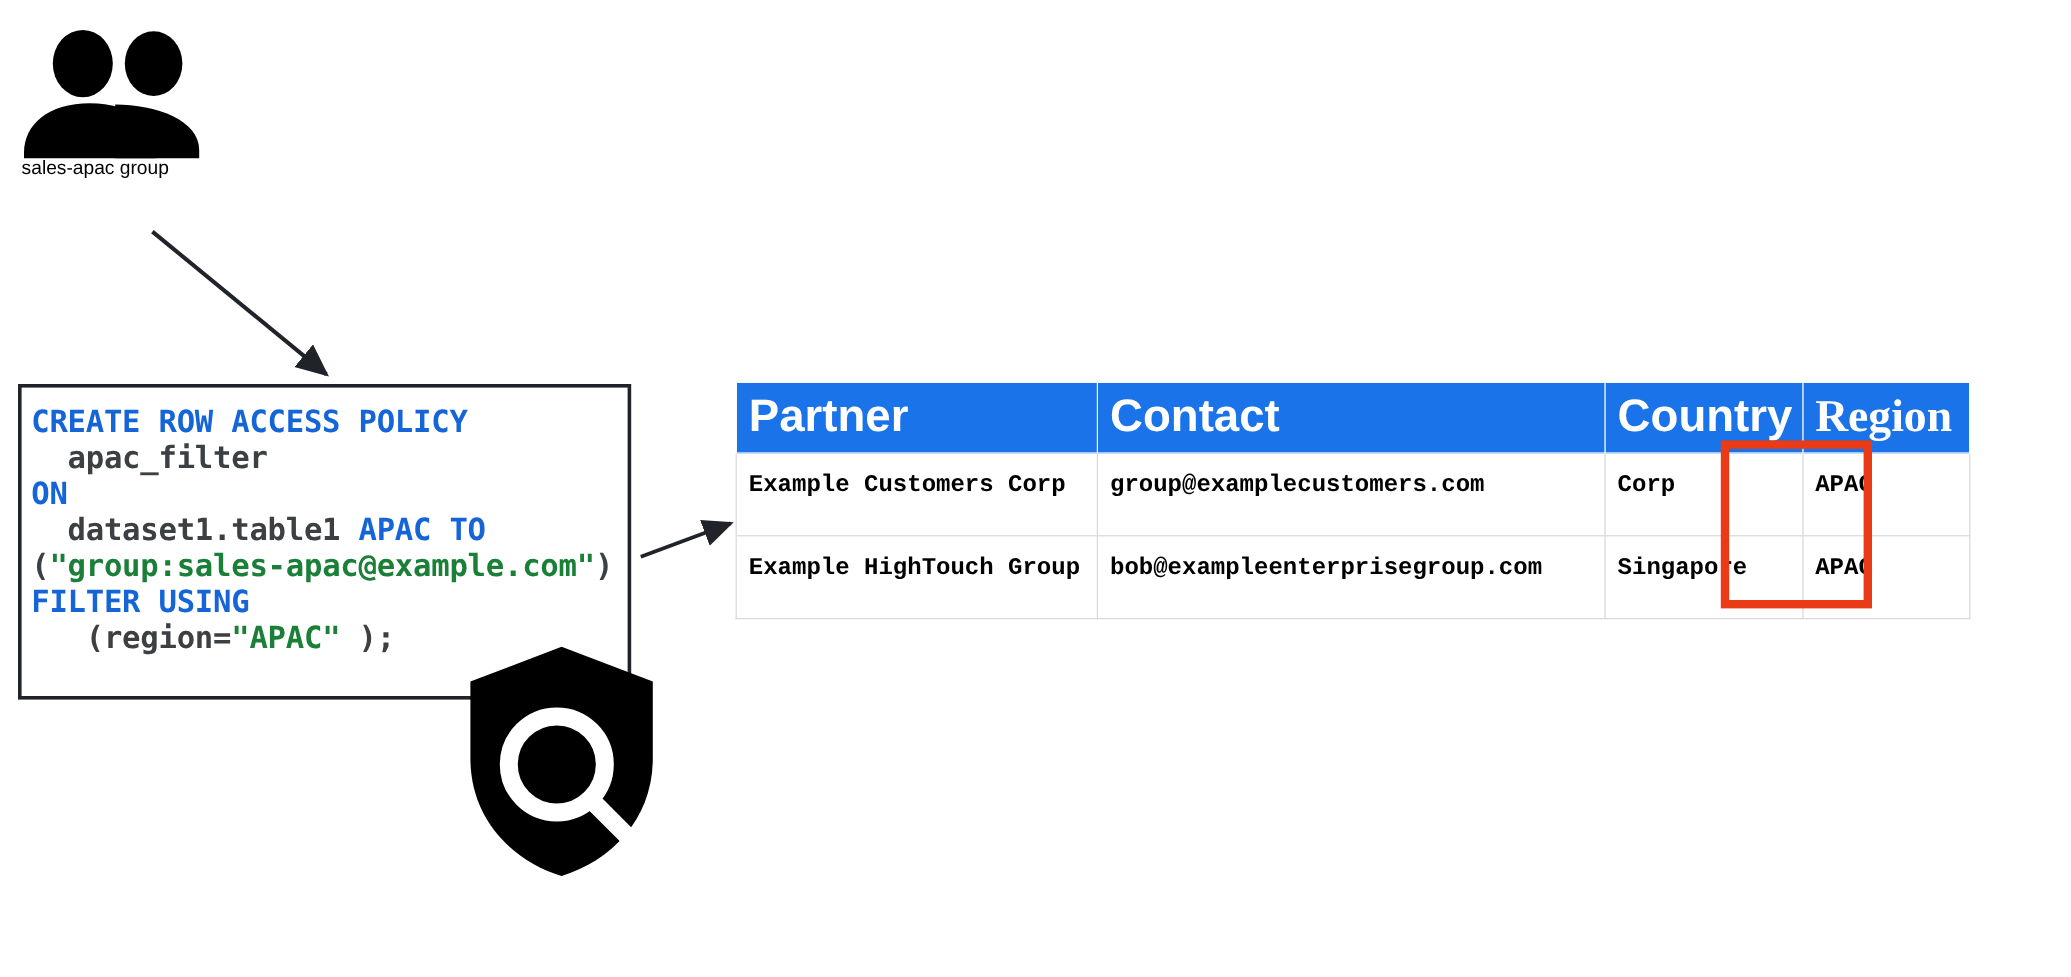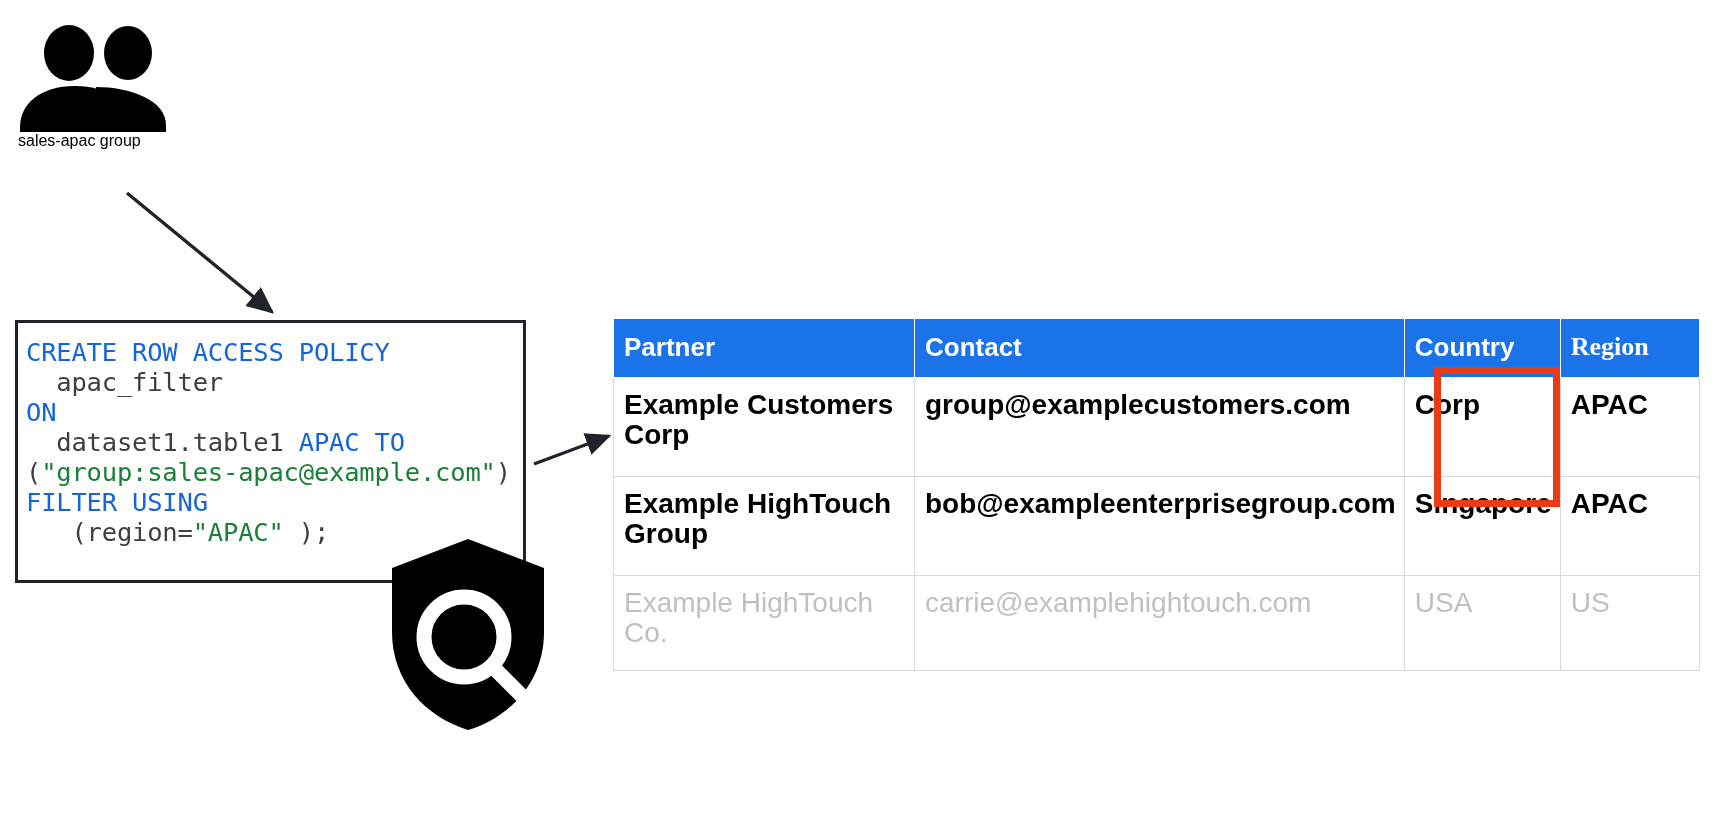--- a/index.html
+++ b/index.html
@@ -51,6 +51,7 @@
     box-sizing: border-box;
     padding: 14px 10px 10px 8px;
     z-index: 3;
+    font-weight: bold;
   }
   #code-text {
     font-family: "DejaVu Sans Mono", "Liberation Mono", monospace;

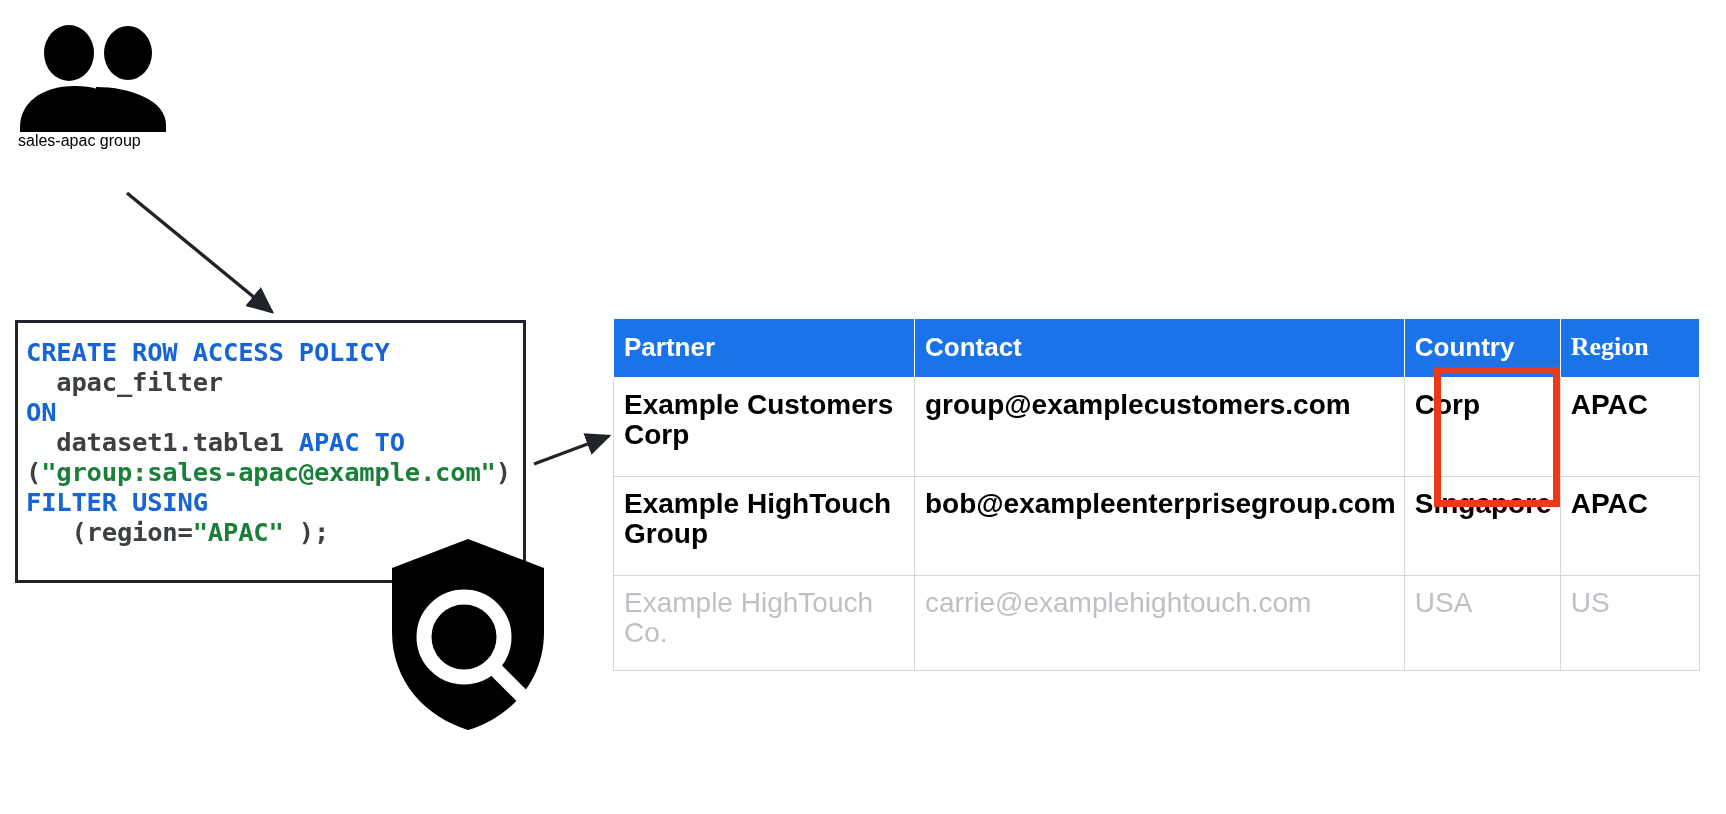--- a/index.html
+++ b/index.html
@@ -88,7 +88,7 @@
   #partner-table th {
     background: #1a73e8;
     color: #ffffff;
-    font-size: 26px;
+    font-size: 38px;
     font-weight: bold;
     text-align: left;
     padding: 11px 8px 13px 10px;

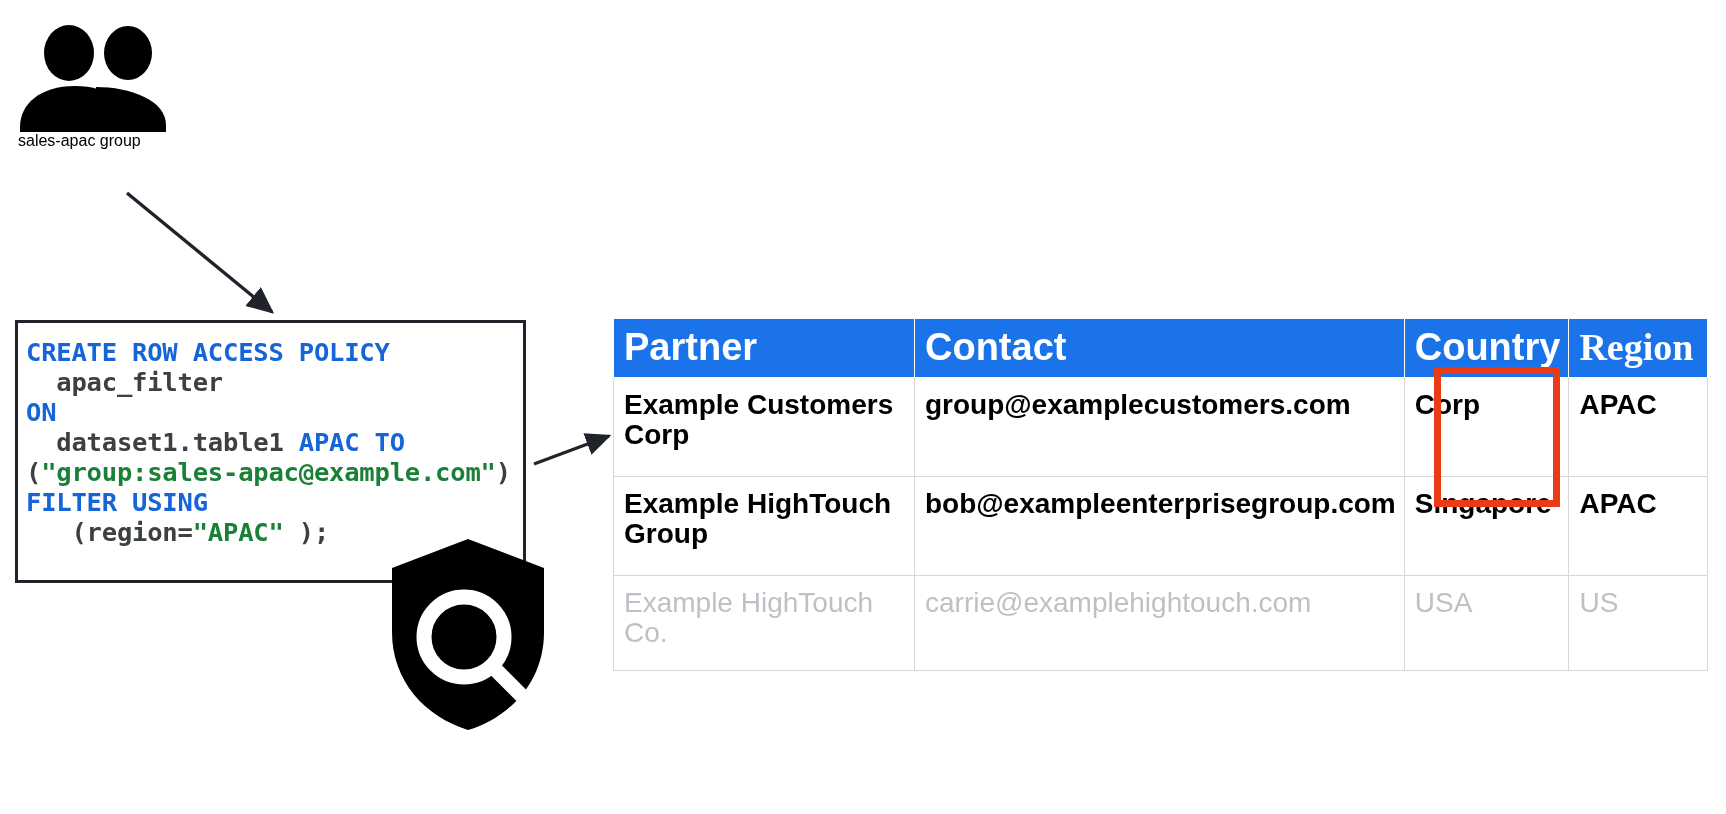--- a/index.html
+++ b/index.html
@@ -97,11 +97,12 @@
     line-height: 34px;
   }
   #partner-table td {
-    font-size: 28px;
+    font-size: 20px;
     padding: 12px 8px 26px 10px;
     border: 1px solid #d6d8da;
     vertical-align: top;
     line-height: 30px;
+    font-family: Liberation Mono, monospace;
   }
   #partner-table tr.active td {
     color: #000000;

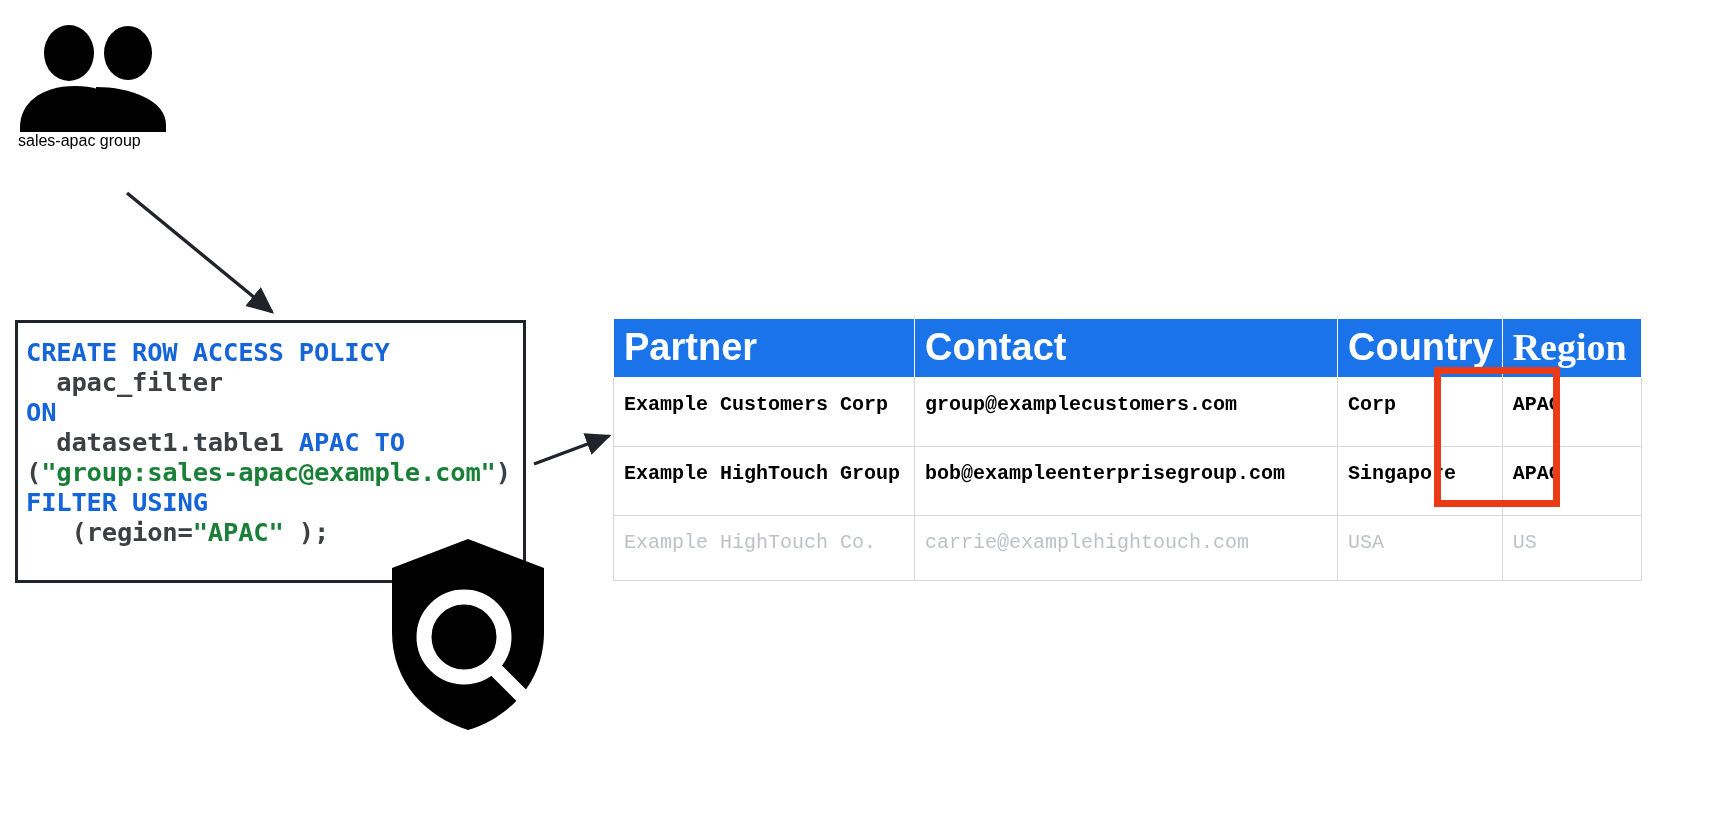--- a/index.html
+++ b/index.html
@@ -193,12 +193,6 @@
       <td>Singapore</td>
       <td>APAC</td>
     </tr>
-    <tr class="dim">
-      <td>Example HighTouch Co.</td>
-      <td>carrie@examplehightouch.com</td>
-      <td>USA</td>
-      <td>US</td>
-    </tr>
   </tbody>
 </table>
 

